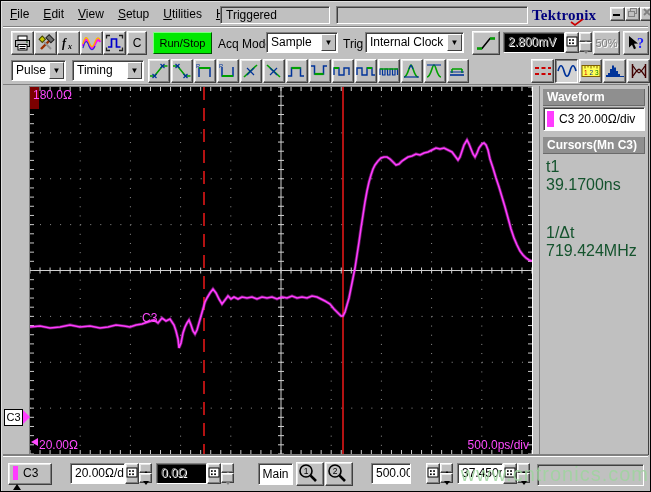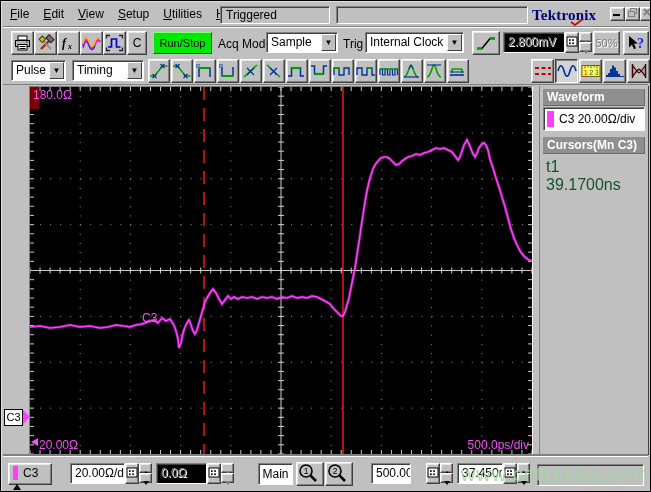--- a/index.html
+++ b/index.html
@@ -716,6 +716,7 @@
       </div>
       <div class="phdr" style="top:51px">Cursors(Mn C3)</div>
       <div class="prow" style="top:72px"><span class="pl">t1</span><span>39.1700ns</span></div>
+      <div class="prow" style="top:138px"><span class="pl">1/Δt</span><span>719.424MHz</span></div>
     </div>
   </div>
 

